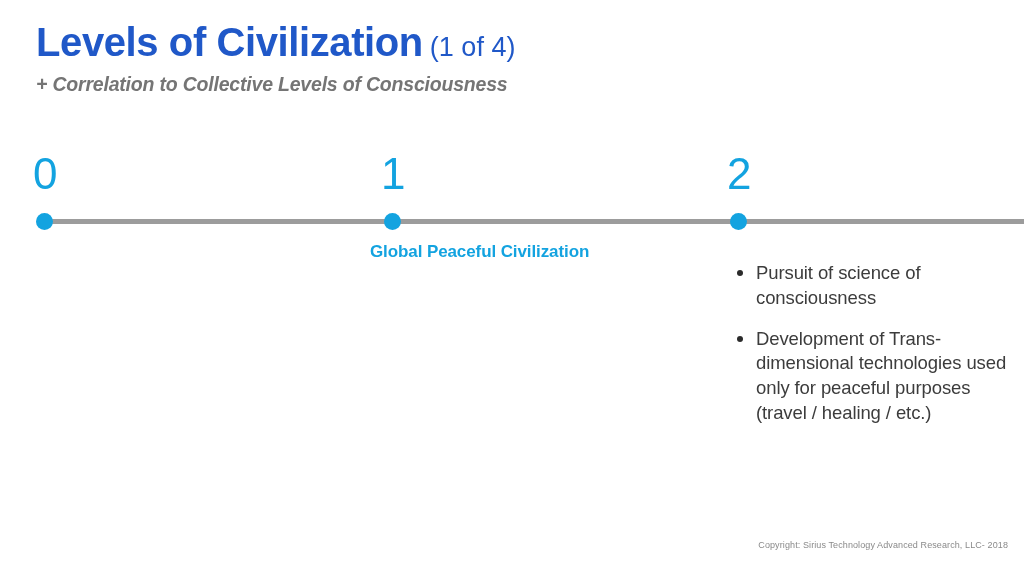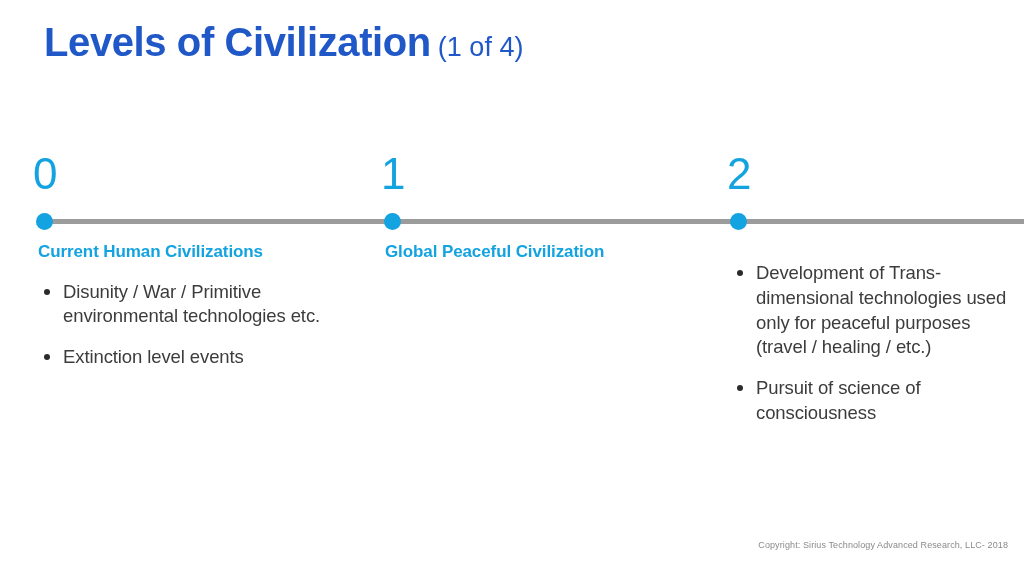--- a/index.html
+++ b/index.html
@@ -32,7 +32,6 @@
   .title-line {
     white-space: nowrap;
     line-height: 1.0;
-    margin-left: 8px;
   }
   .title-main {
     font-size: 40px;

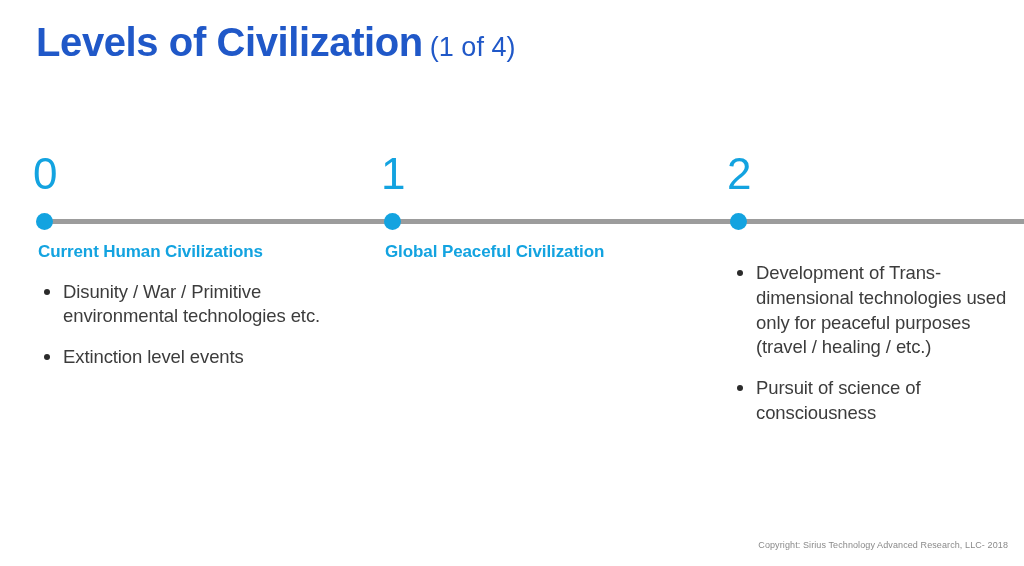--- a/index.html
+++ b/index.html
@@ -142,6 +142,7 @@
     <div class="title-line">
       <span class="title-main">Levels of Civilization</span><span class="title-sub">(1 of 4)</span>
     </div>
+    <div class="subtitle">+ Correlation to Collective Levels of Consciousness</div>
   </div>
 
   <div class="timeline-rail"></div>

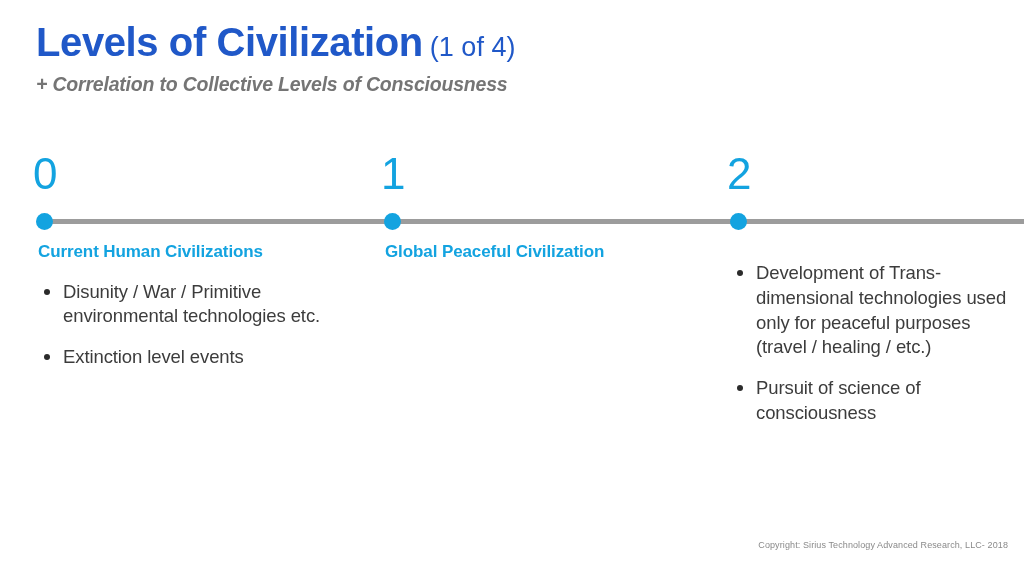--- a/index.html
+++ b/index.html
@@ -149,13 +149,6 @@
 
   <div class="tl-num" style="left:33px;">0</div>
   <div class="tl-dot" style="left:36px;"></div>
-  <div class="column" style="left:38px; width:320px;">
-    <div class="col-head">Current Human Civilizations</div>
-    <ul class="bullets">
-      <li>Disunity / War / Primitive environmental technologies etc.</li>
-      <li>Extinction level events</li>
-    </ul>
-  </div>
 
   <div class="tl-num" style="left:381px;">1</div>
   <div class="tl-dot" style="left:384px;"></div>

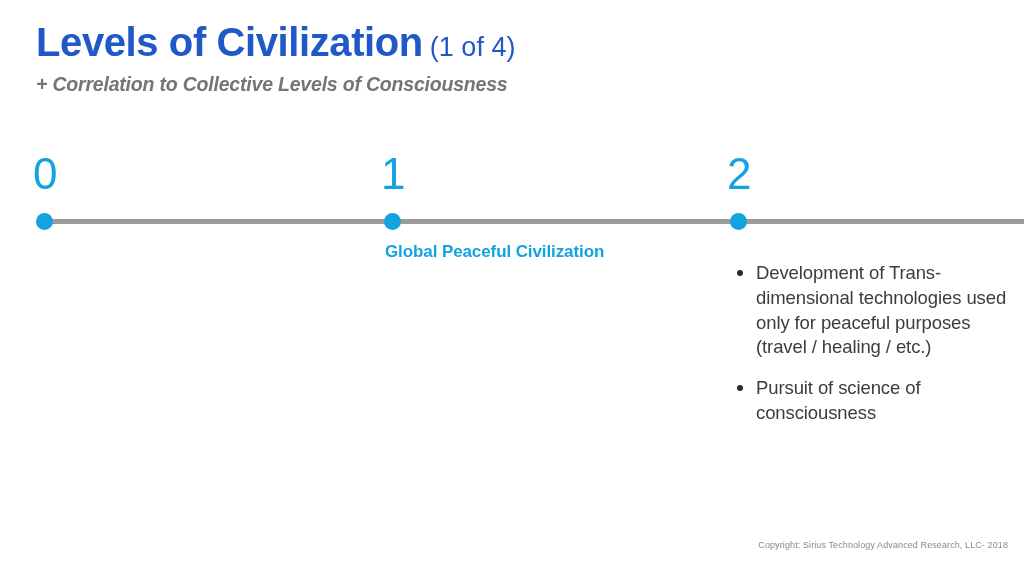--- a/index.html
+++ b/index.html
@@ -152,7 +152,7 @@
 
   <div class="tl-num" style="left:381px;">1</div>
   <div class="tl-dot" style="left:384px;"></div>
-  <div class="column" style="left:385px; width:320px;">
+  <div class="column" style="left:370px; width:320px;">
     <div class="col-head">Global Peaceful Civilization</div>
   </div>
 

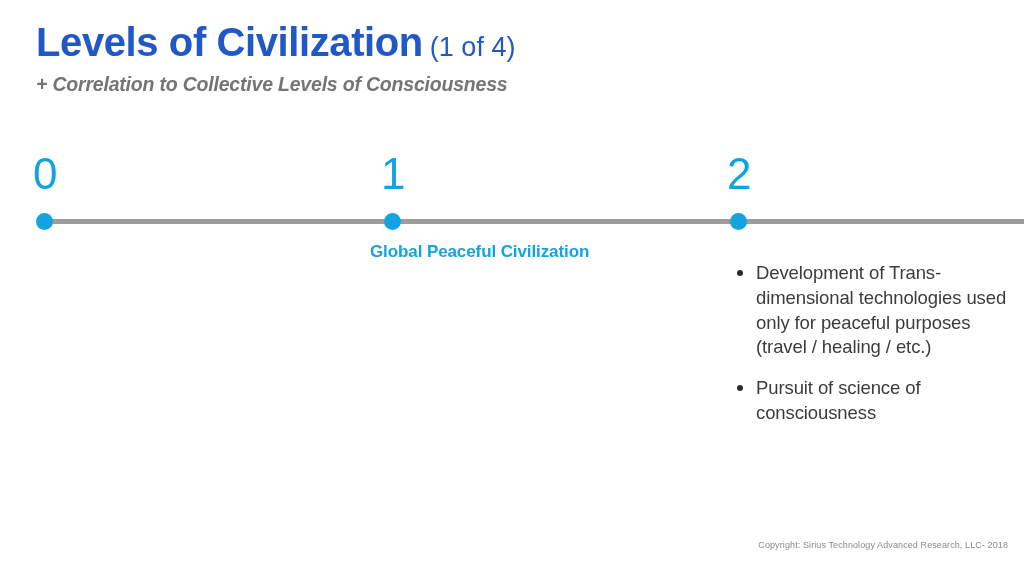--- a/index.html
+++ b/index.html
@@ -160,8 +160,8 @@
   <div class="tl-dot" style="left:730px;"></div>
   <div class="column" style="left:731px; width:290px;">
     <ul class="bullets">
+      <li>Pursuit of science of consciousness</li>
       <li>Development of Trans-dimensional technologies used only for peaceful purposes (travel / healing / etc.)</li>
-      <li>Pursuit of science of consciousness</li>
     </ul>
   </div>
 

